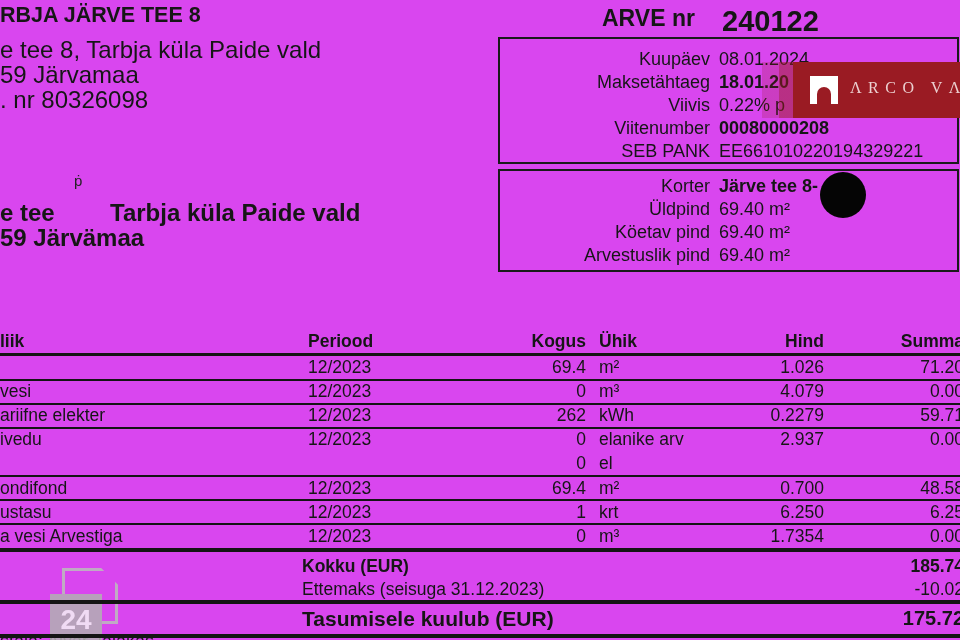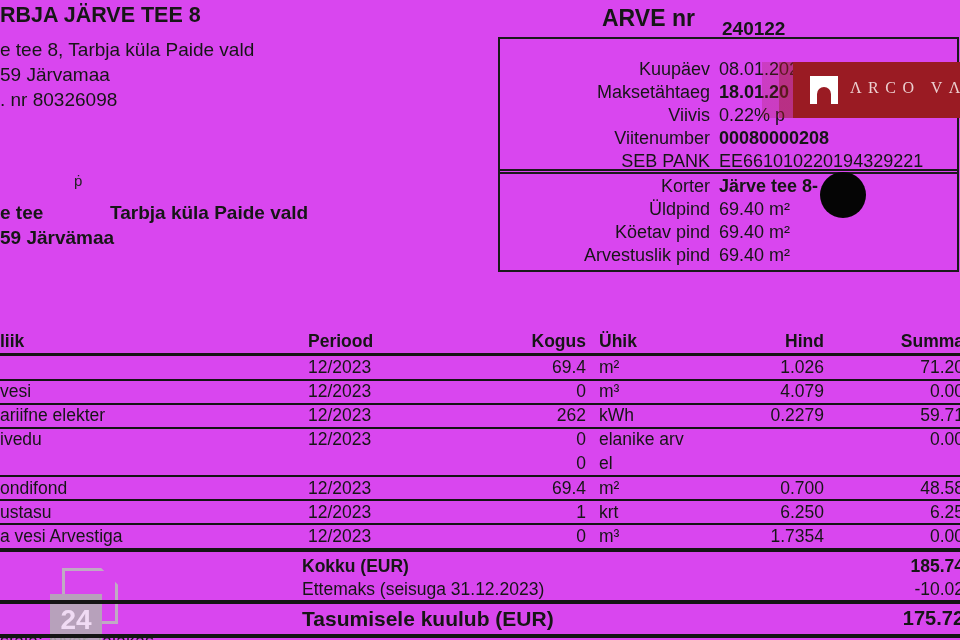--- a/index.html
+++ b/index.html
@@ -58,7 +58,7 @@
   <div class="abs t19" style="left:0;top:88px;">. nr 80326098</div>
 
   <div class="abs b" style="left:602px;top:5px;font-size:23px;">ARVE nr</div>
-  <div class="abs b" style="left:722px;top:18px;font-size:19px;">240122</div>
+  <div class="abs b" style="left:722px;top:5px;font-size:29px;">240122</div>
 
   <div class="ibox" style="top:37px;height:114px;padding-top:19px;">
     <div class="irow">

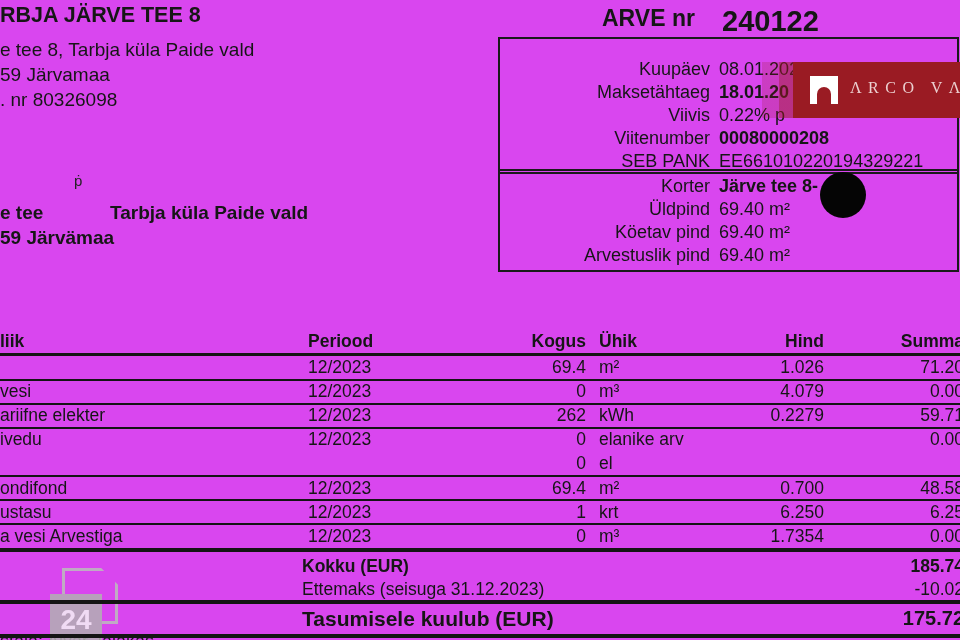--- a/index.html
+++ b/index.html
@@ -7,7 +7,7 @@
         font-family:"Liberation Sans",sans-serif;color:#161616;}
   .abs{position:absolute;white-space:nowrap;}
   .b{font-weight:bold;}
-  .t19{font-size:19px;line-height:23px;}
+  .t19{font-size:24px;line-height:23px;}
   .t21{font-size:21.5px;line-height:25px;}
   
   .ibox{position:absolute;left:498px;width:457px;border:2px solid #1a1a1a;background:transparent;z-index:2;}

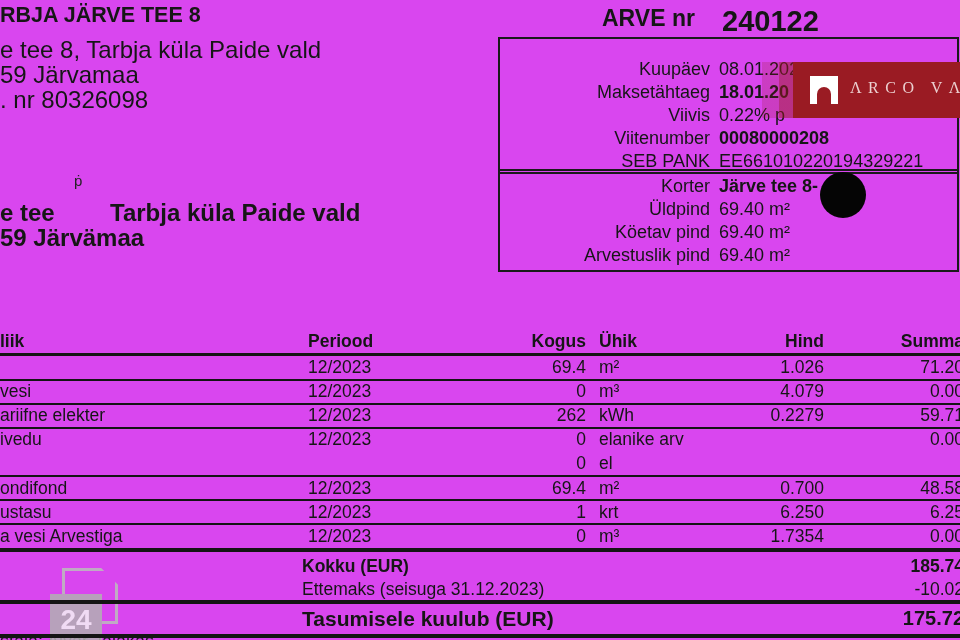--- a/index.html
+++ b/index.html
@@ -60,7 +60,7 @@
   <div class="abs b" style="left:602px;top:5px;font-size:23px;">ARVE nr</div>
   <div class="abs b" style="left:722px;top:5px;font-size:29px;">240122</div>
 
-  <div class="ibox" style="top:37px;height:114px;padding-top:19px;">
+  <div class="ibox" style="top:37px;height:114px;padding-top:9px;">
     <div class="irow">
         <span class="ilabel">Kuupäev</span>
         <span class="ivalue">08.01.2024</span>

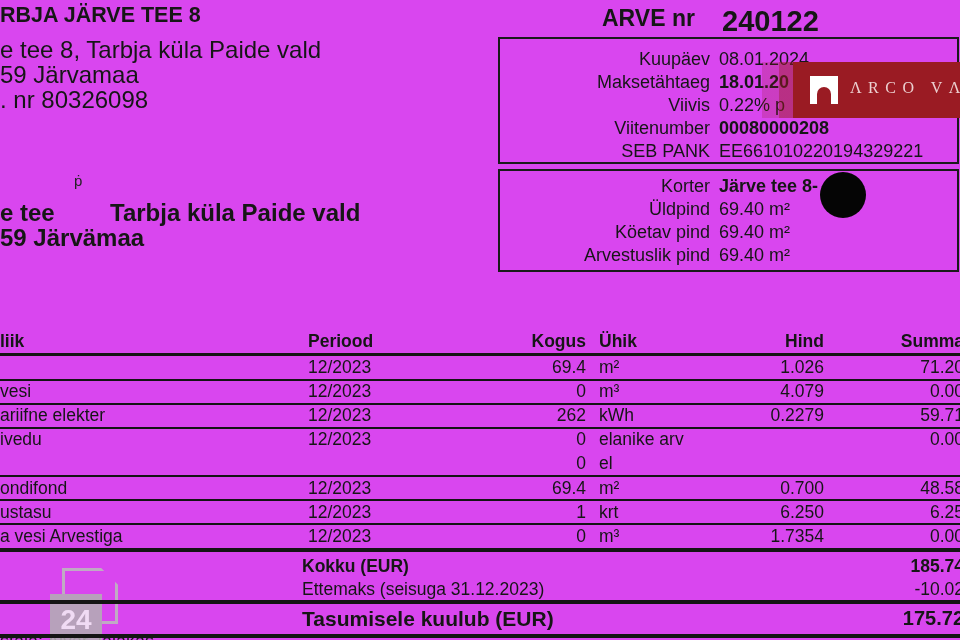--- a/index.html
+++ b/index.html
@@ -154,6 +154,7 @@
       <span class="tc c-per">12/2023</span>
       <span class="tc c-kog">0</span>
       <span class="tc c-uhik">elanike arv</span>
+      <span class="tc c-hind">2.937</span>
       <span class="tc c-sum">0.00</span>
   </div>
   <div class="trow" style="top:453px;">

